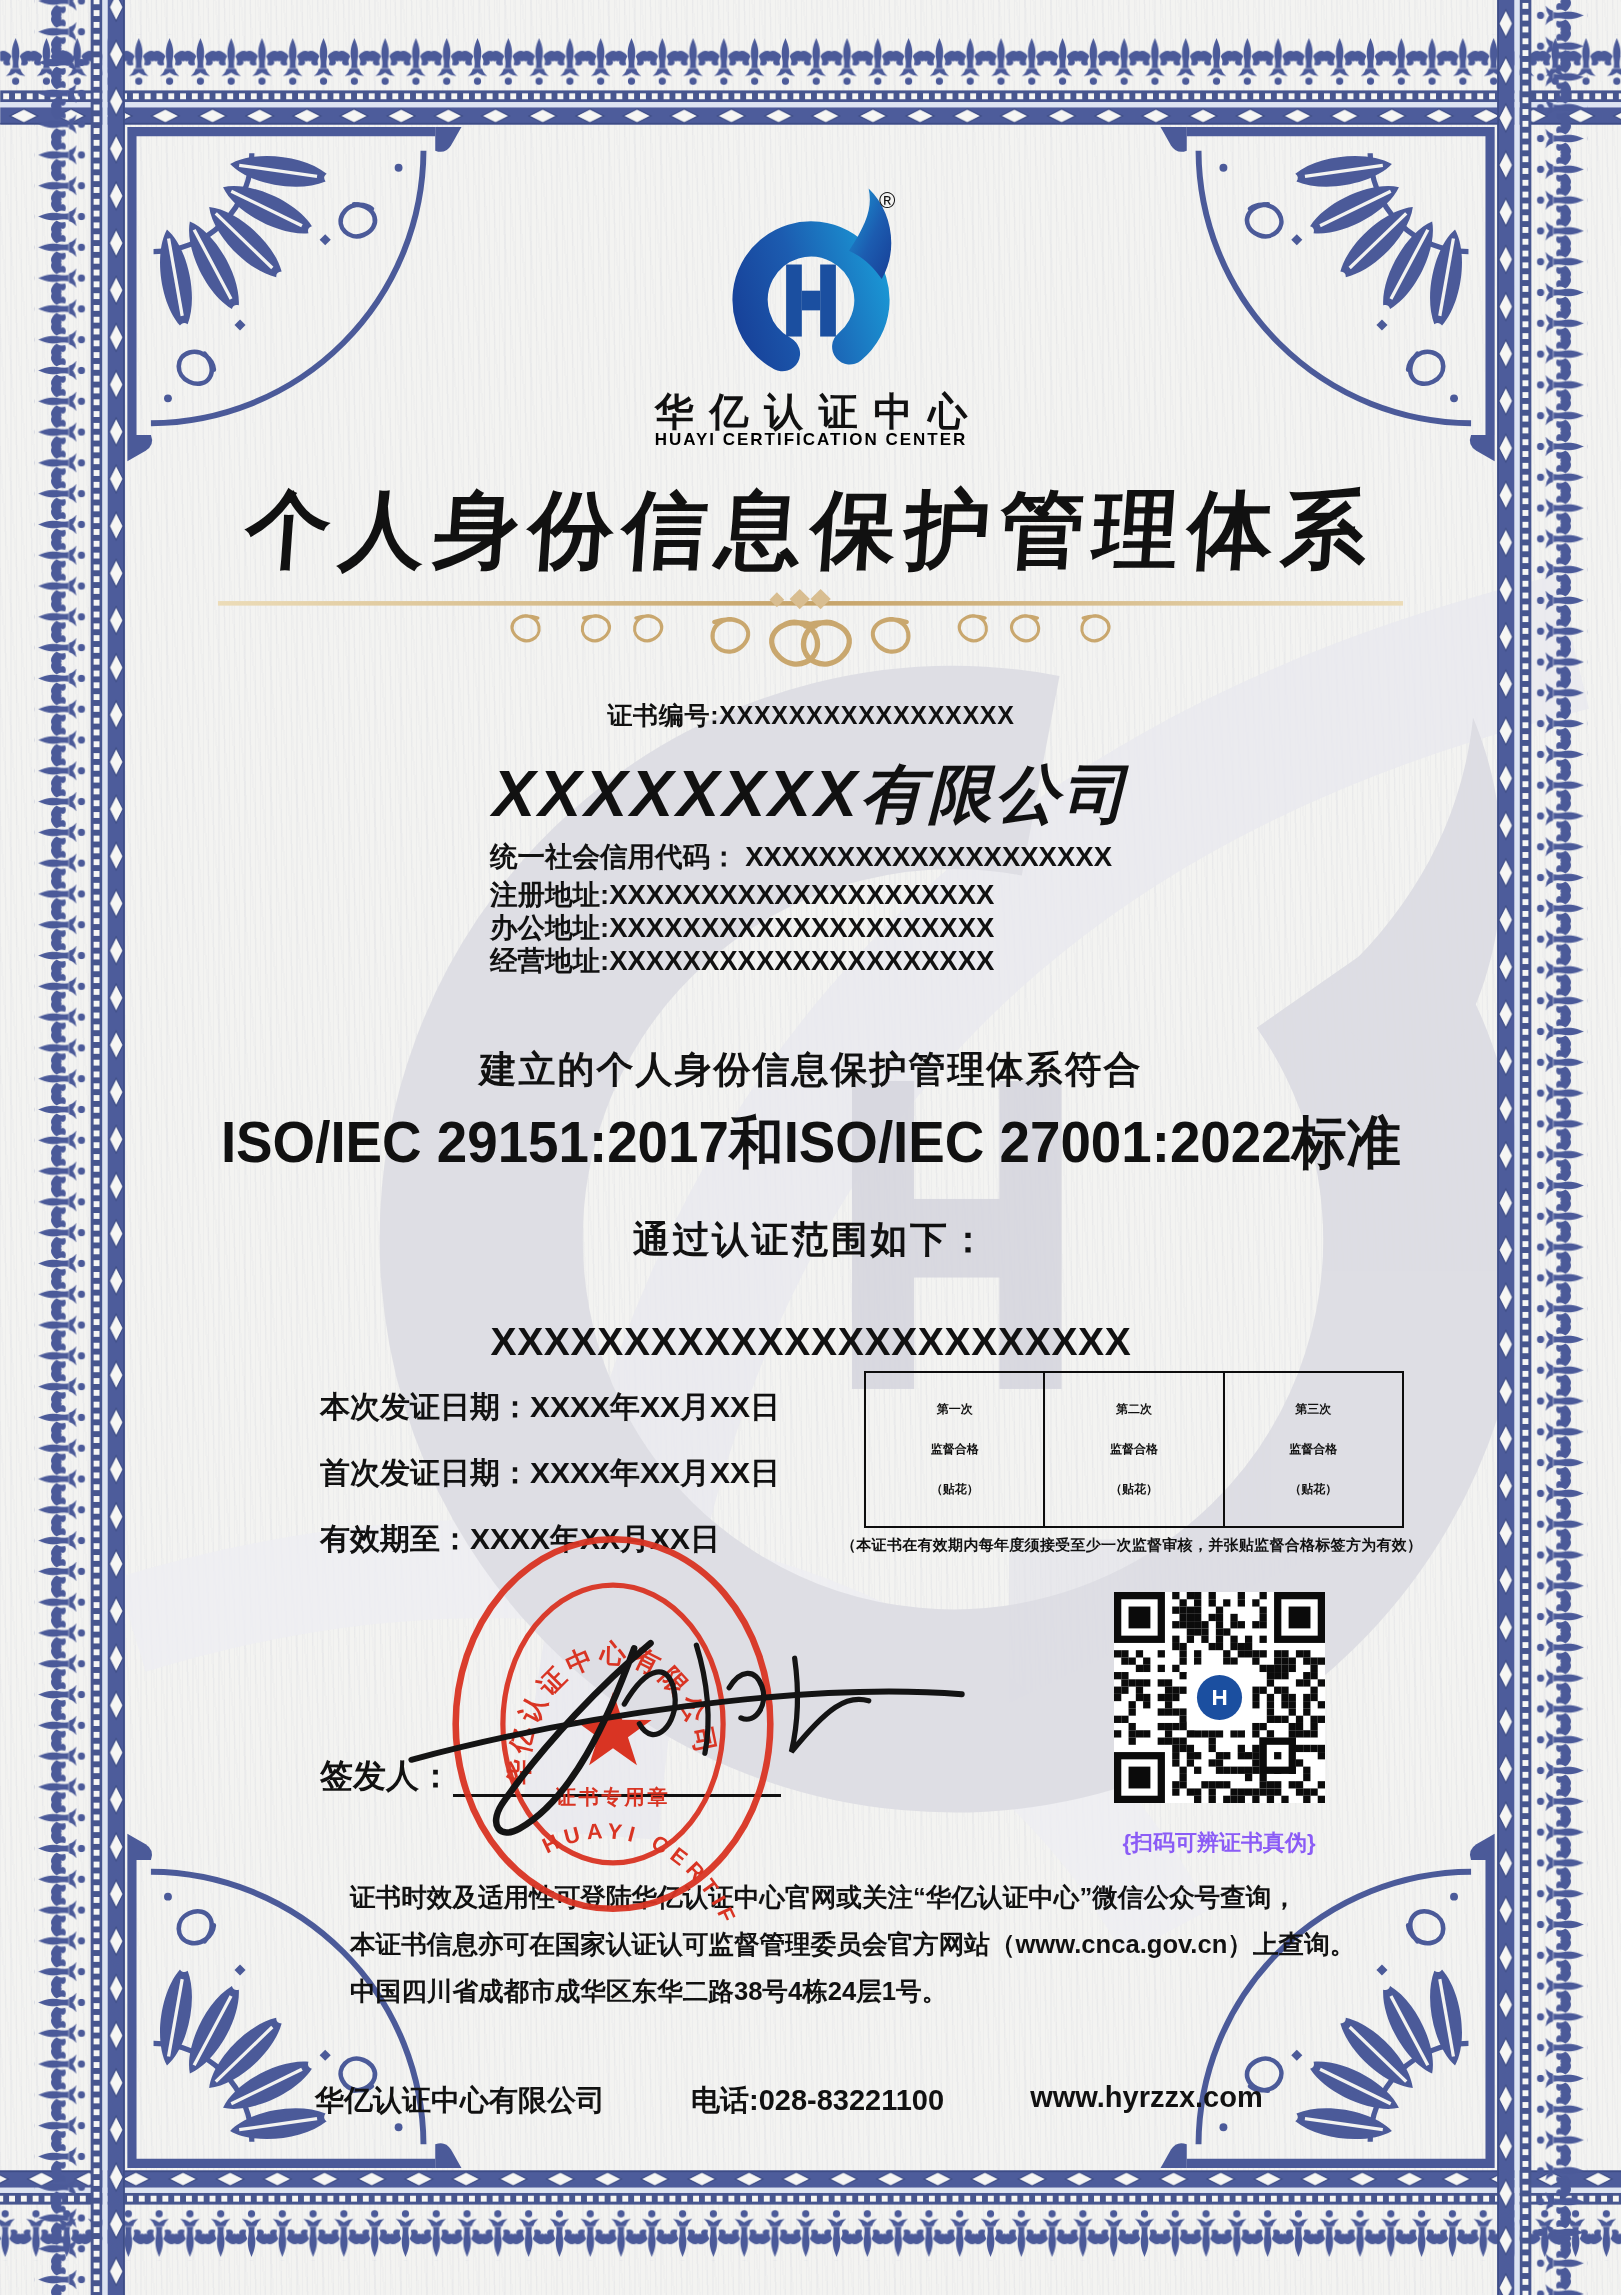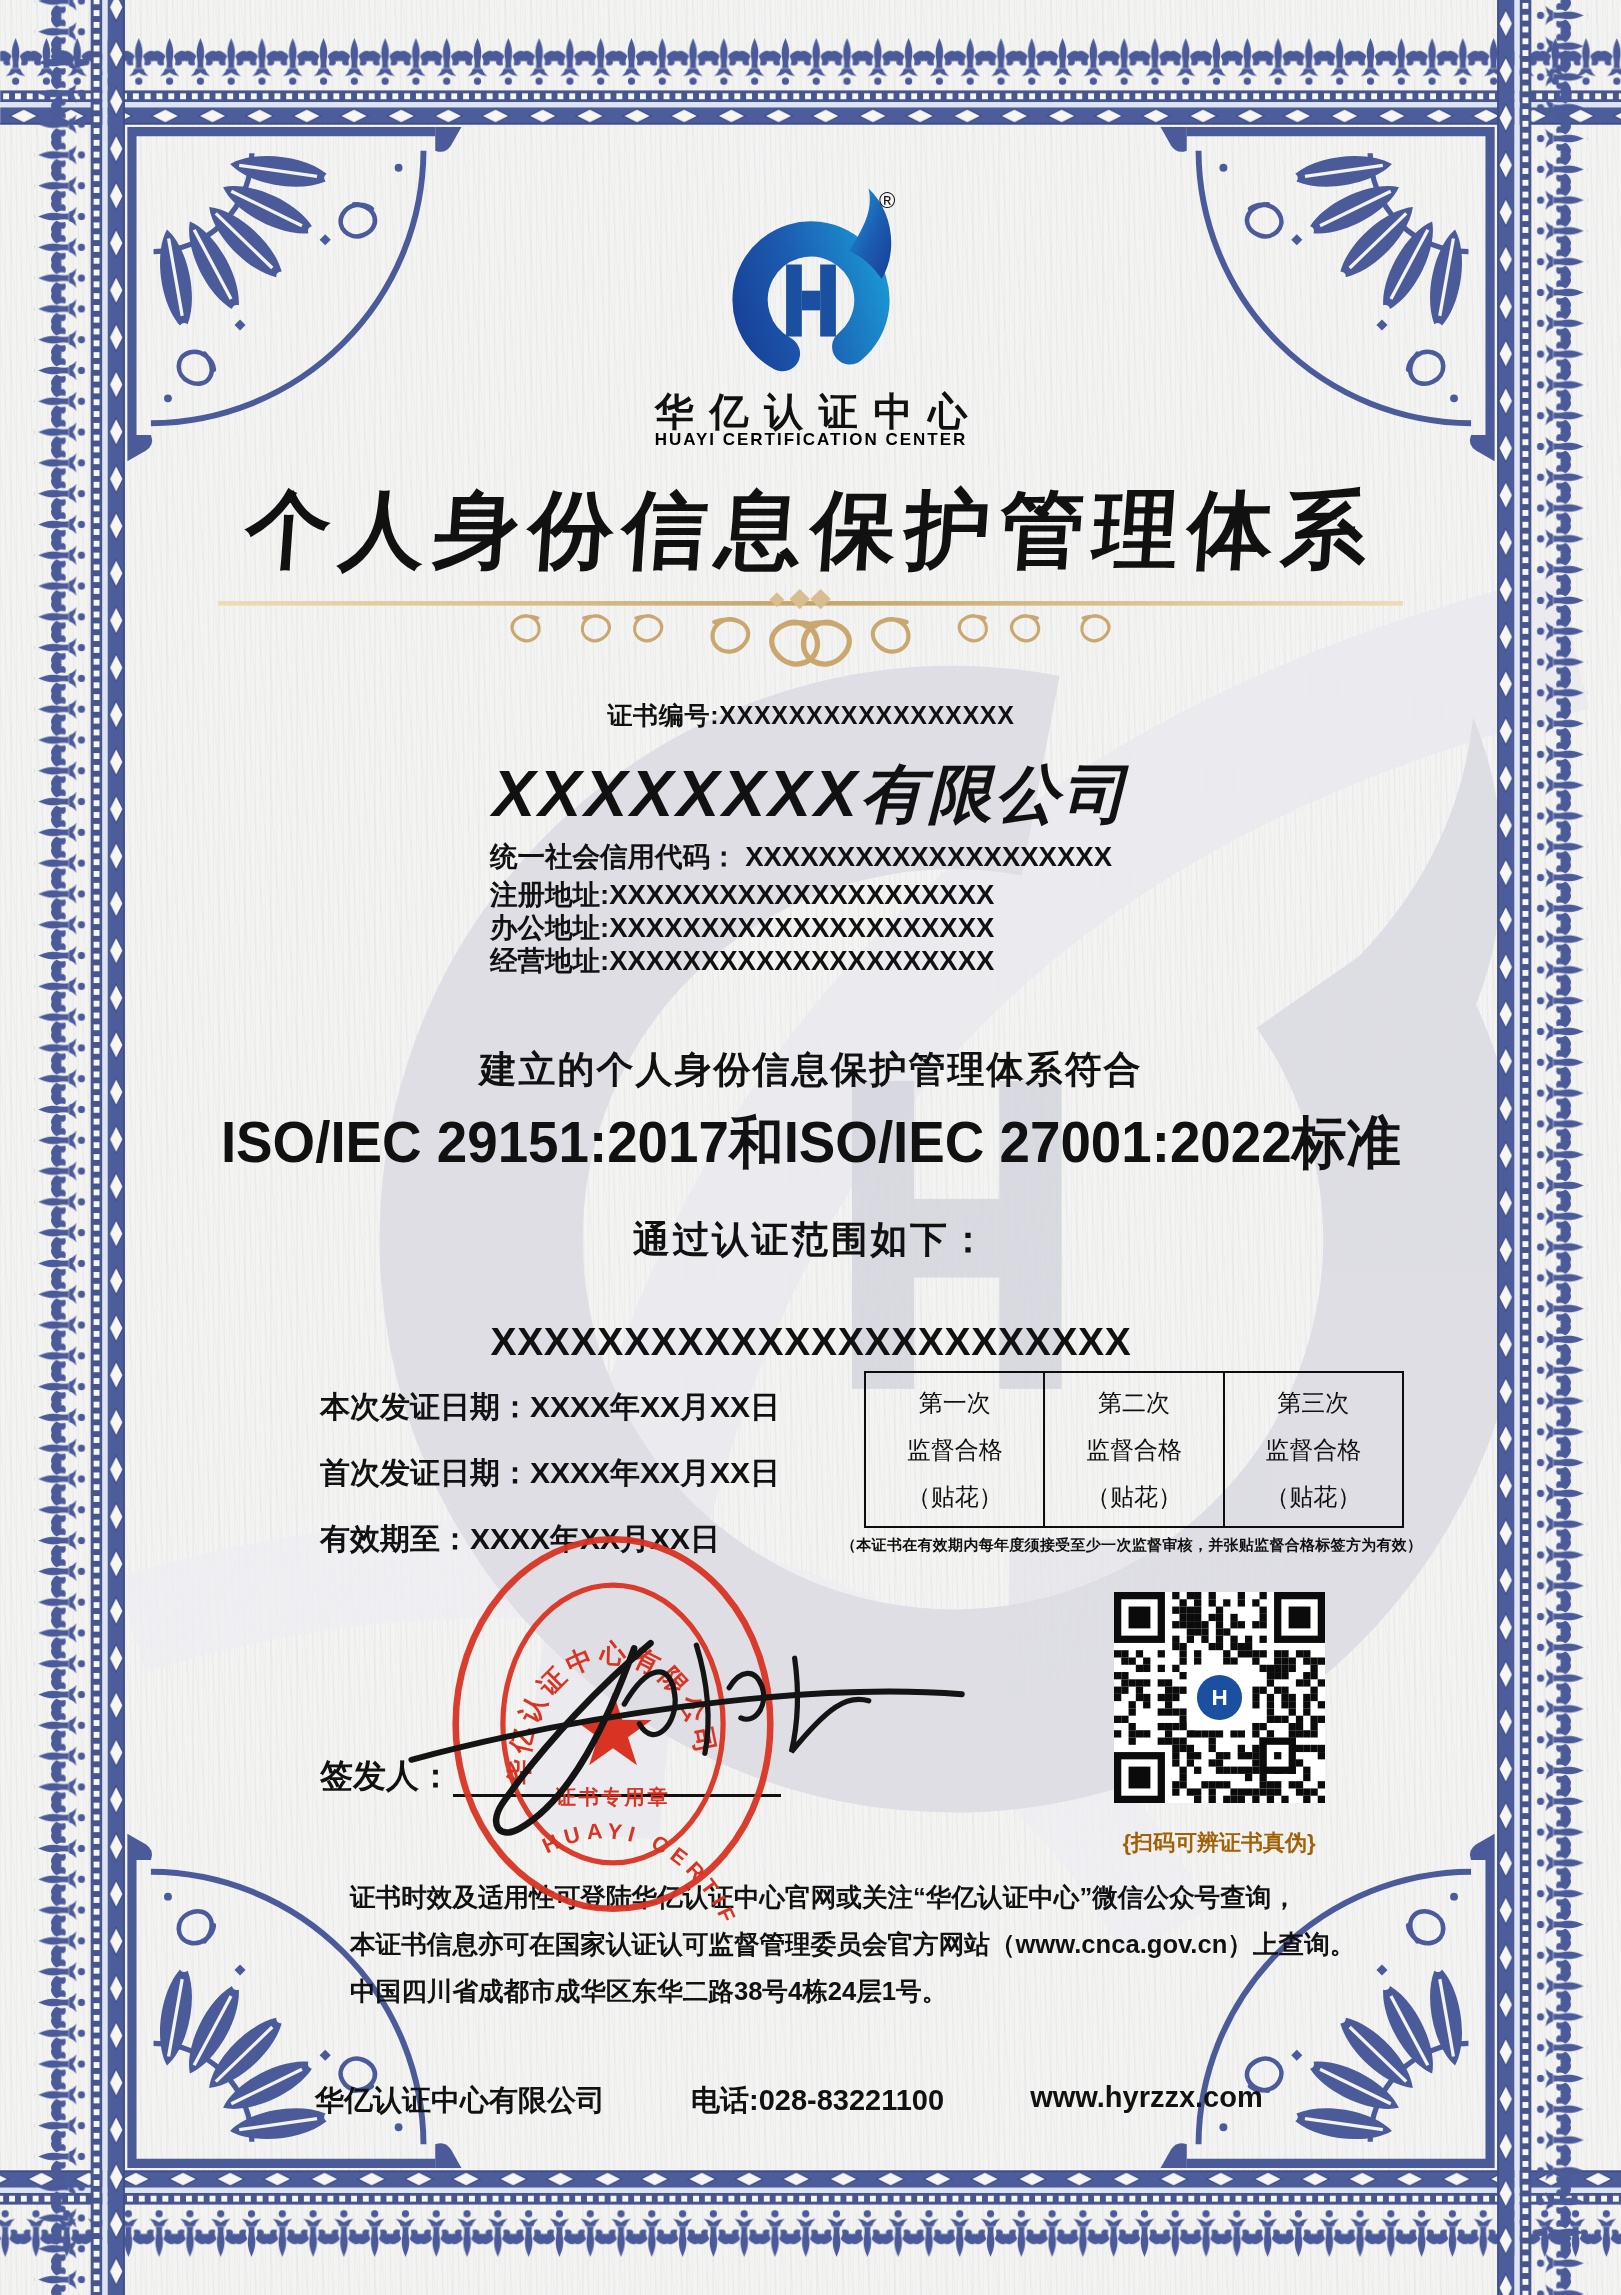--- a/index.html
+++ b/index.html
@@ -35,7 +35,7 @@
   .dates{left:320px;top:1387px;}
   .daterow{font-size:30px;font-weight:800;height:33px;margin-bottom:33px;white-space:nowrap;}
   .suptable{left:864px;top:1371px;width:536px;height:153px;display:flex;border:2px solid #0d0d0d;background:rgba(255,255,255,.0);}
-  .supcell{flex:1;border-right:2px solid #0d0d0d;display:flex;flex-direction:column;align-items:center;justify-content:center;row-gap:15px;font-size:24px;font-weight:400;}
+  .supcell{flex:1;border-right:2px solid #0d0d0d;display:flex;flex-direction:column;align-items:center;justify-content:center;row-gap:23px;font-size:12px;font-weight:700;}
   .supcell:last-child{border-right:none;}
   .supnote{left:841px;top:1536px;width:590px;font-size:15px;font-weight:800;letter-spacing:0.3px;white-space:nowrap;}
   .issuer-label{left:320px;top:1754px;font-size:33px;font-weight:800;}

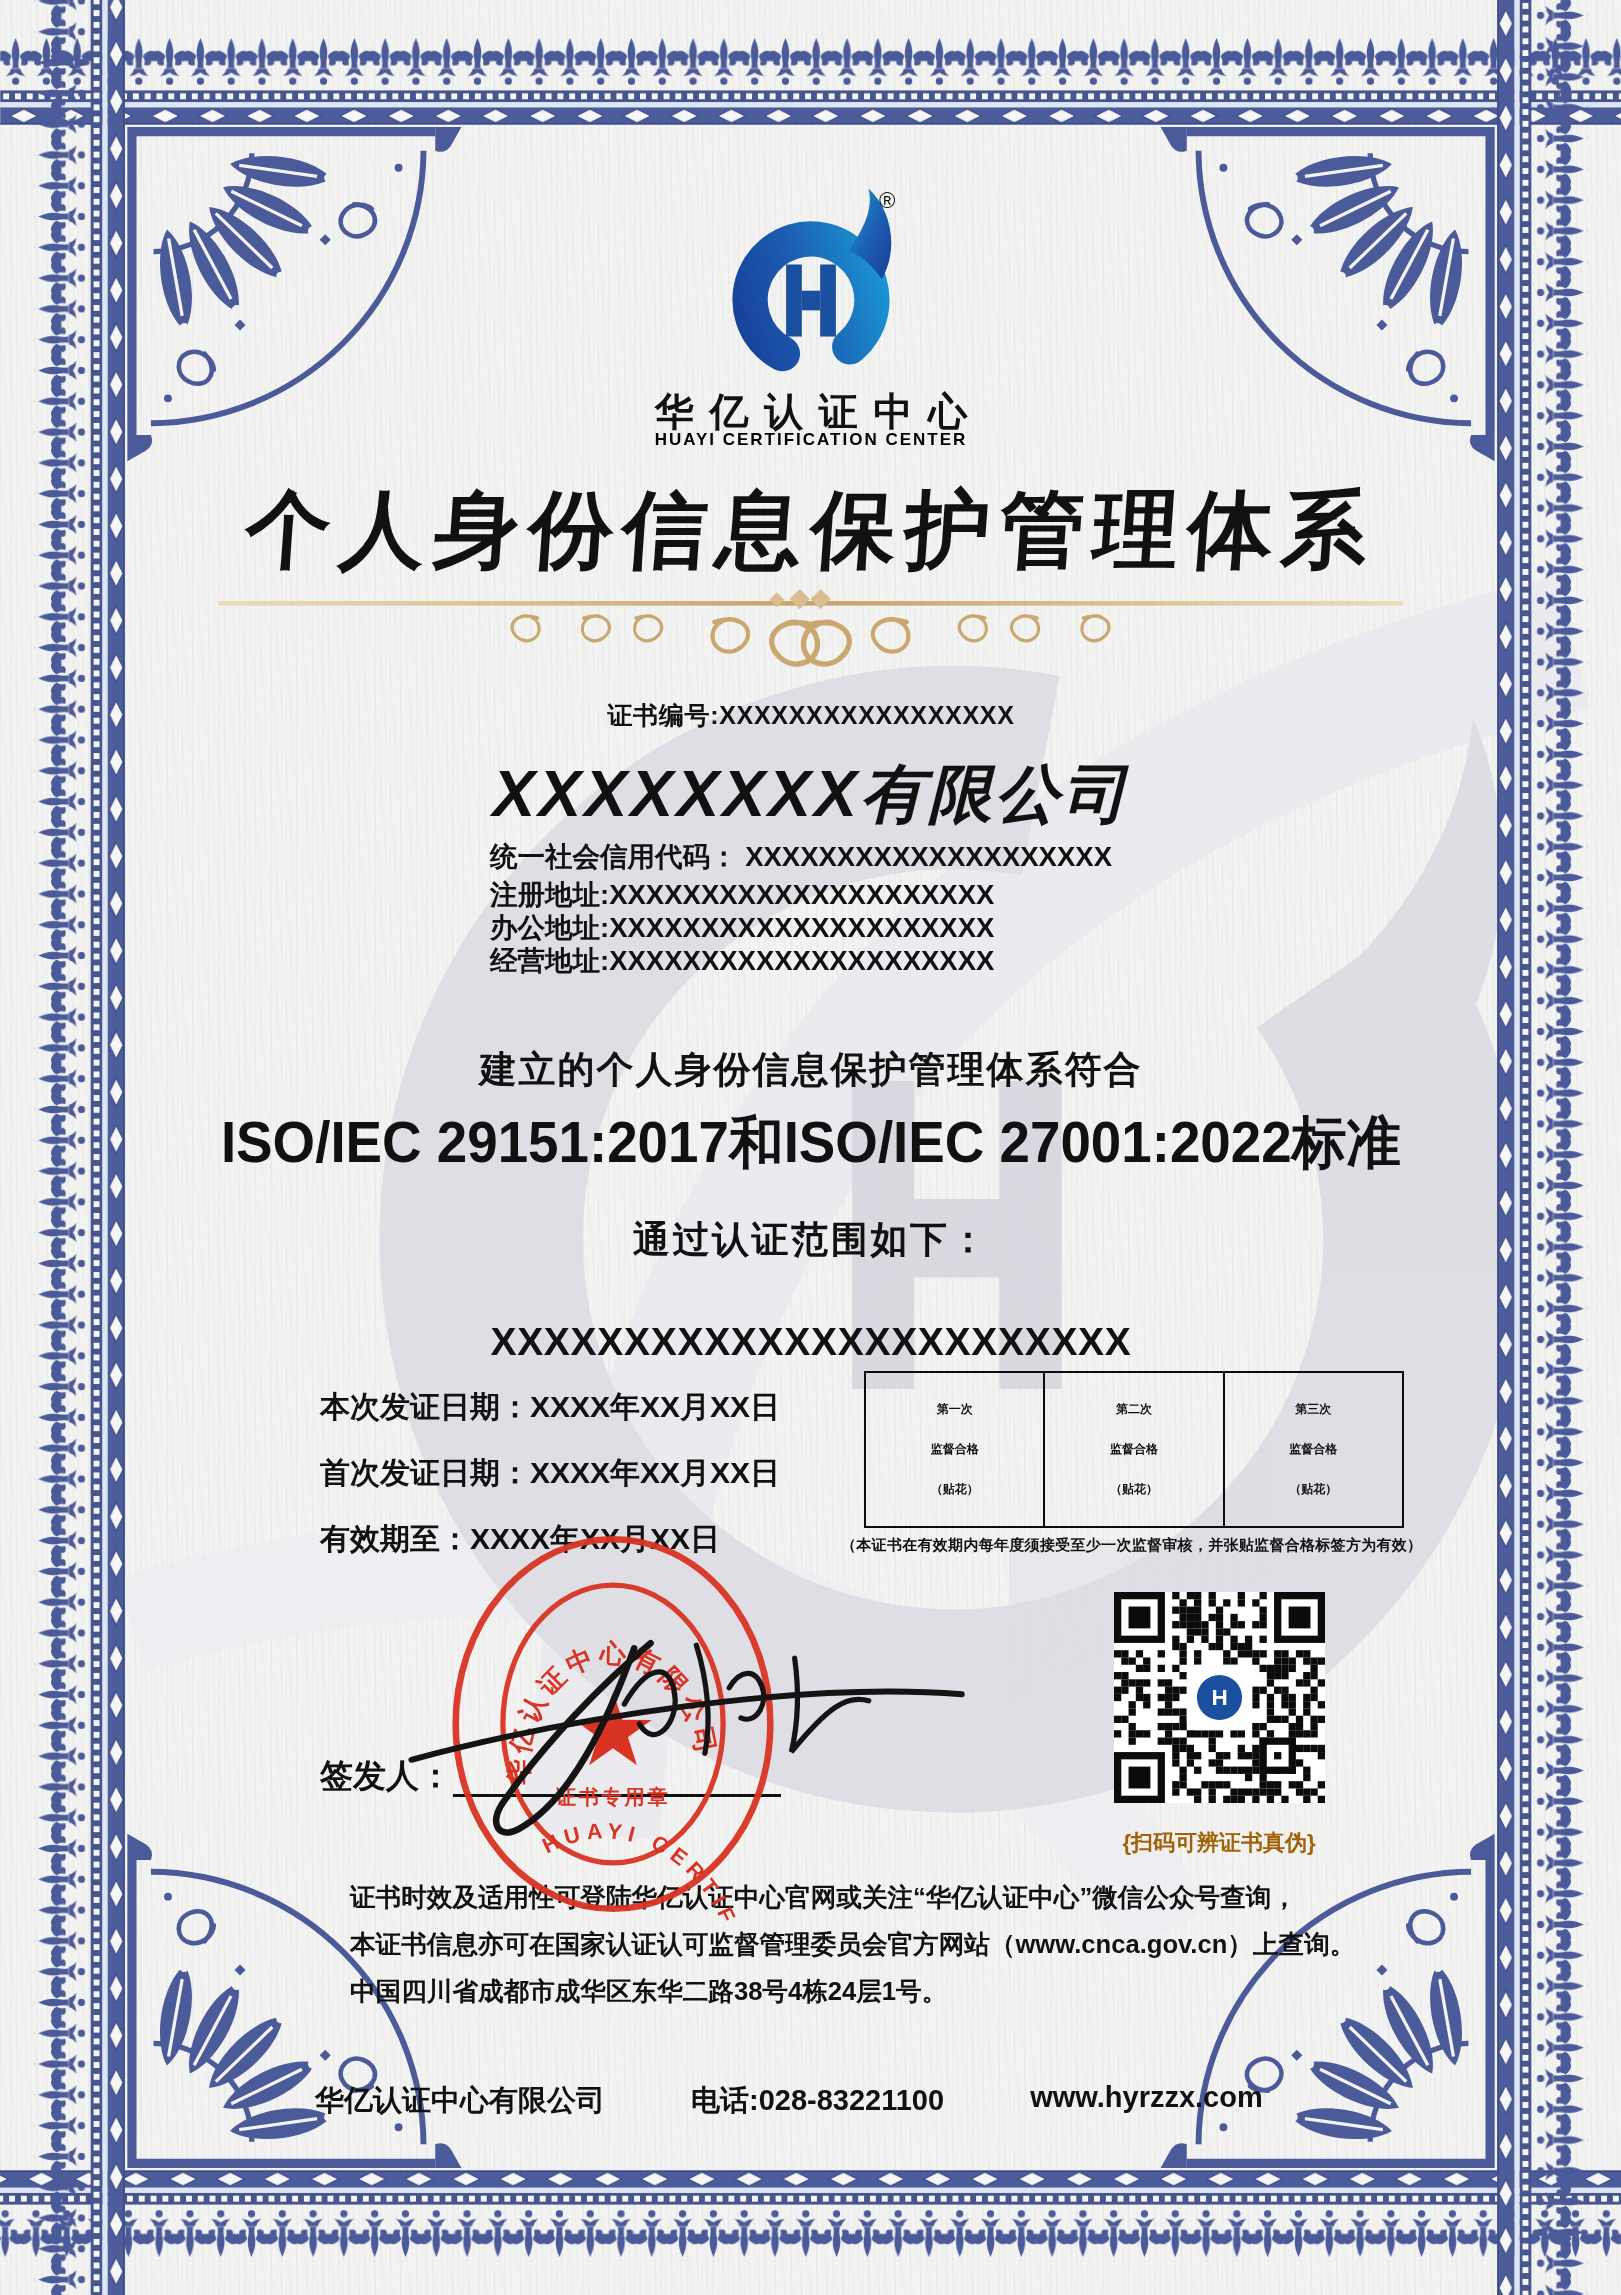--- a/index.html
+++ b/index.html
@@ -43,7 +43,7 @@
   .sealwrap{left:438px;top:1526px;width:350px;height:396px;z-index:3;}
   .sigwrap{left:372px;top:1596px;width:616px;height:249px;z-index:4;}
   .qrwrap{left:1114px;top:1592px;width:211px;height:211px;z-index:3;}
-  .qr-caption{left:1088px;top:1828px;width:262px;text-align:center;font-size:22px;font-weight:600;color:#a16207;}
+  .qr-caption{left:1088px;top:1828px;width:262px;text-align:center;font-size:22px;font-weight:600;color:#8b5cf6;}
   .footerp{left:350px;top:1882px;width:996px;}
   .footerp p{margin:0 0 17px 0;font-size:25.6px;font-weight:700;line-height:30px;white-space:nowrap;}
   .bottombar{left:315px;top:2081px;display:flex;gap:86px;font-size:29px;font-weight:800;white-space:nowrap;}

